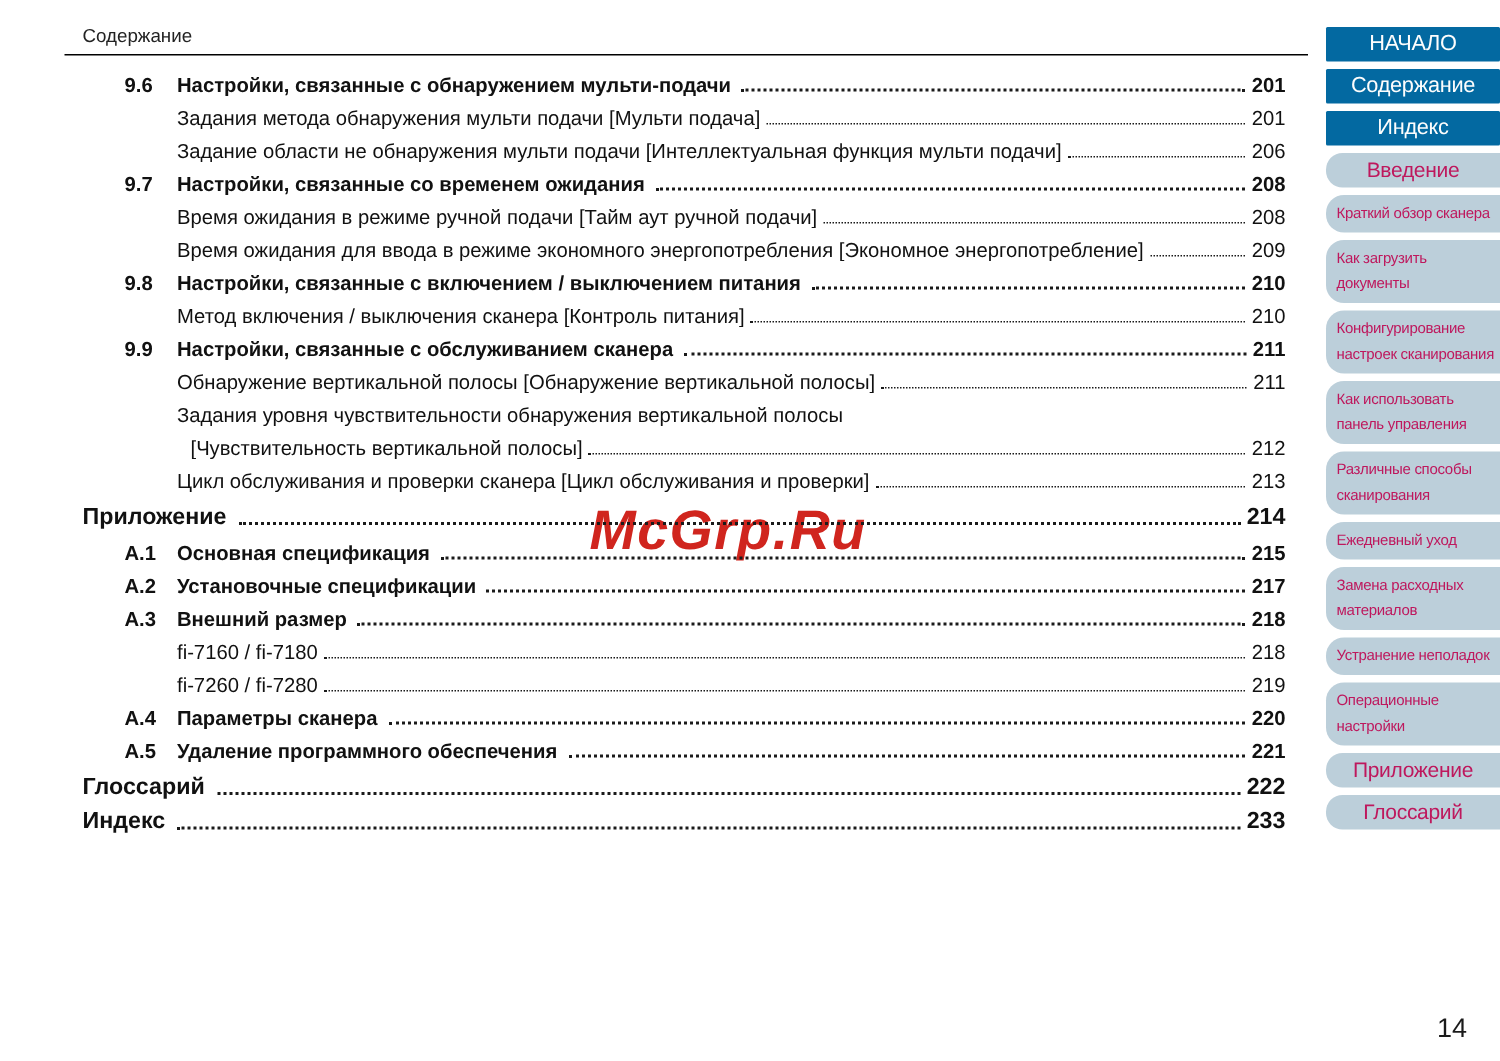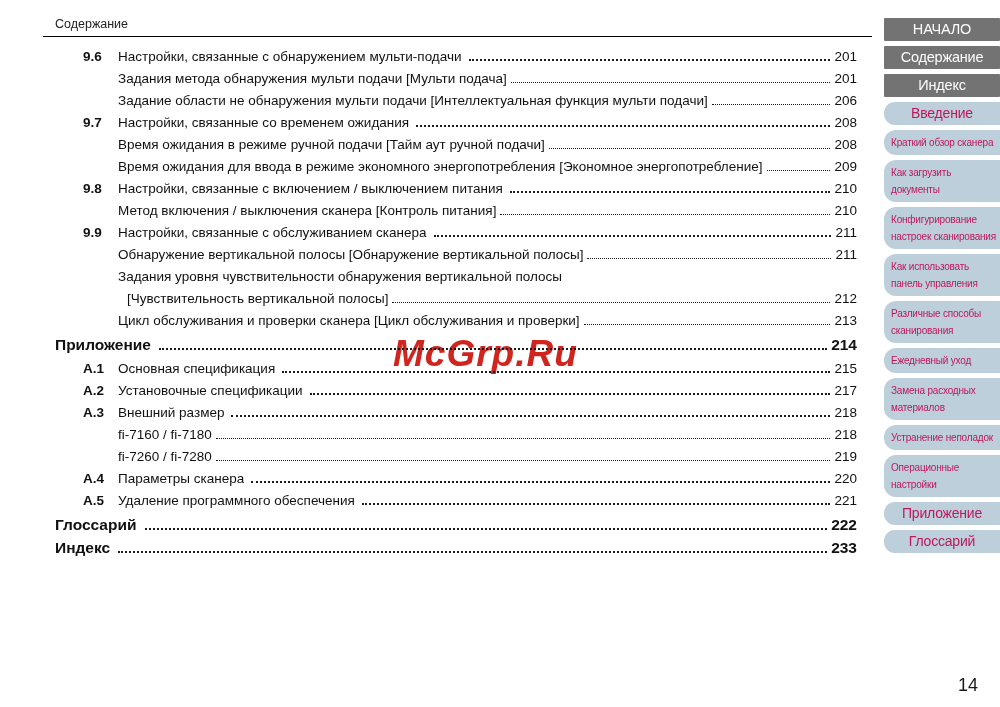--- a/index.html
+++ b/index.html
@@ -104,7 +104,7 @@
     word-break: break-word;
   }
   .side-btn.gray {
-    background: #737373;
+    background: #0369a1;
     color: #fdfdfd;
     text-align: center;
     font-size: 14.5px;

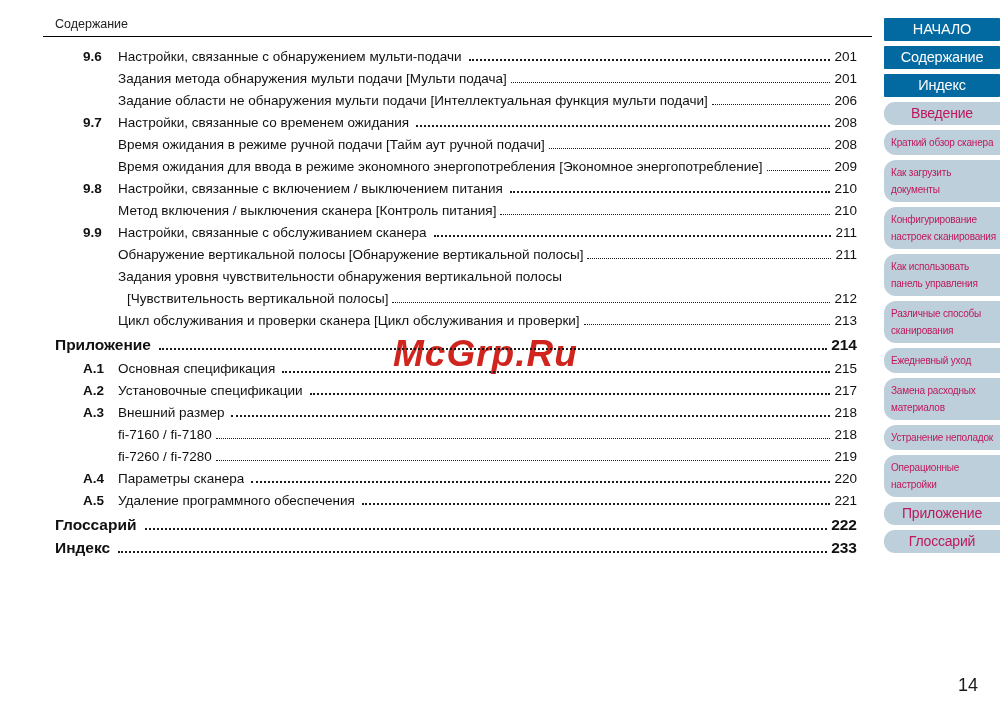--- a/index.html
+++ b/index.html
@@ -68,7 +68,7 @@
   .row .page { flex: 0 0 auto; }
 
   .row.section { padding-left: 28px; }
-  .row.section .title, .row.section .page { font-weight: normal; }
+  .row.section .title, .row.section .page { font-weight: bold; }
   .row.section .leader { border-bottom-width: 2px; margin-left: 7px; }
 
   .row.sub { padding-left: 63px; }

